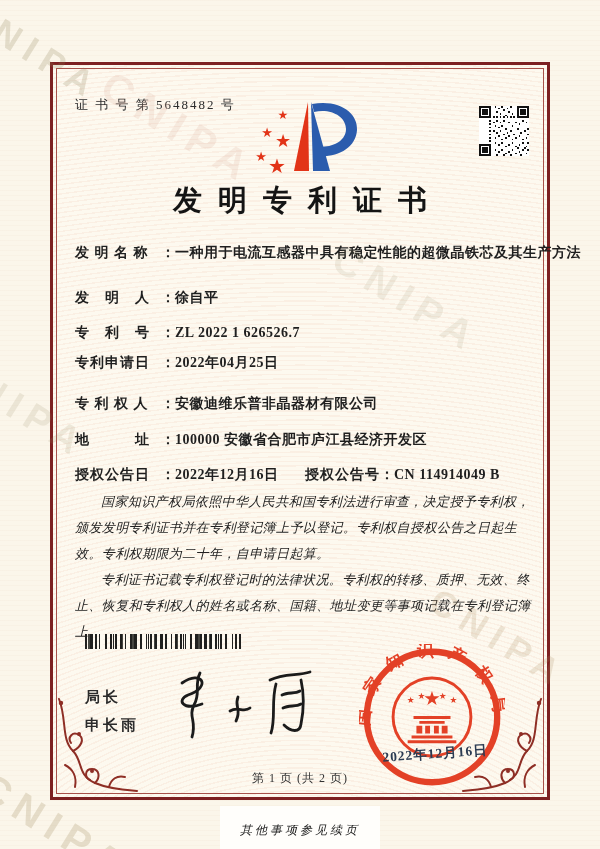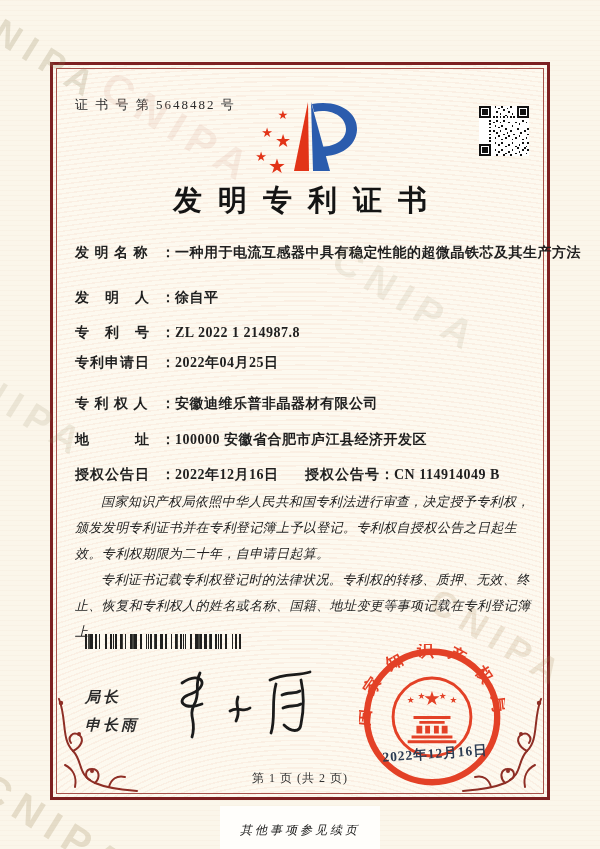--- a/index.html
+++ b/index.html
@@ -138,7 +138,7 @@
       <span class="lbl">发　明　人</span><span class="colon">：</span><span class="val">徐自平</span>
     </div>
     <div class="frow" style="top:259px">
-      <span class="lbl">专　利　号</span><span class="colon">：</span><span class="val">ZL 2022 1 214987.8</span>
+      <span class="lbl">专　利　号</span><span class="colon">：</span><span class="val">ZL 2022 1 626526.7</span>
     </div>
     <div class="frow" style="top:289px">
       <span class="lbl">专利申请日</span><span class="colon">：</span><span class="val">2022年04月25日</span>

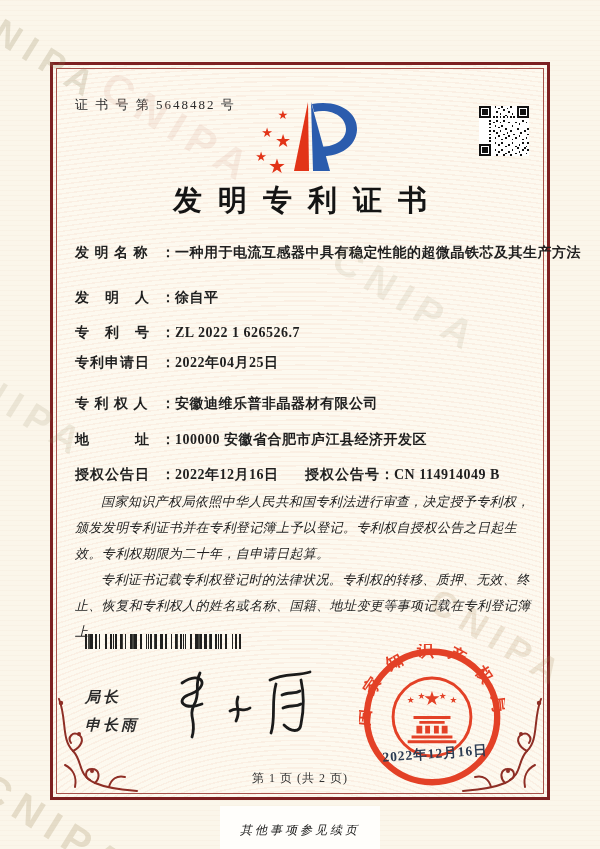--- a/index.html
+++ b/index.html
@@ -55,7 +55,7 @@
       repeating-linear-gradient(90deg, rgba(0,0,0,0) 0 3px, #454540 3px 5px, rgba(0,0,0,0) 5px 11px);
   }
   
-  .officer{ position:absolute; left:32px; top:623px; font-size:15px; font-weight:bold; letter-spacing:3px; color:#2b2b2b;font-style:italic;}
+  .officer{ position:absolute; left:32px; top:623px; font-size:15px; font-weight:bold; letter-spacing:3px; color:#2b2b2b;}
   .officer div{ margin-bottom:9px; }
   .sig{ position:absolute; left:117px; top:598px; width:170px; height:88px; }
   .seal{ position:absolute; left:306px; top:579px; width:146px; height:146px; opacity:.93; }

